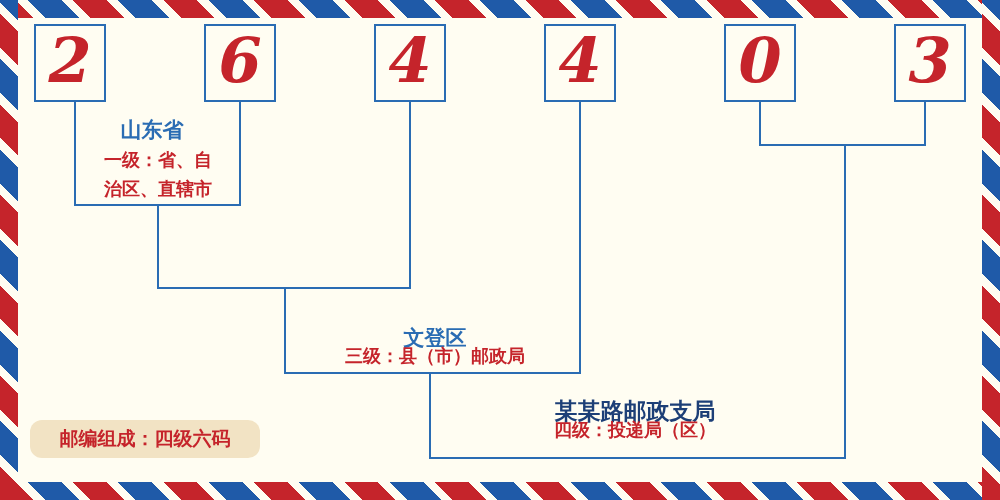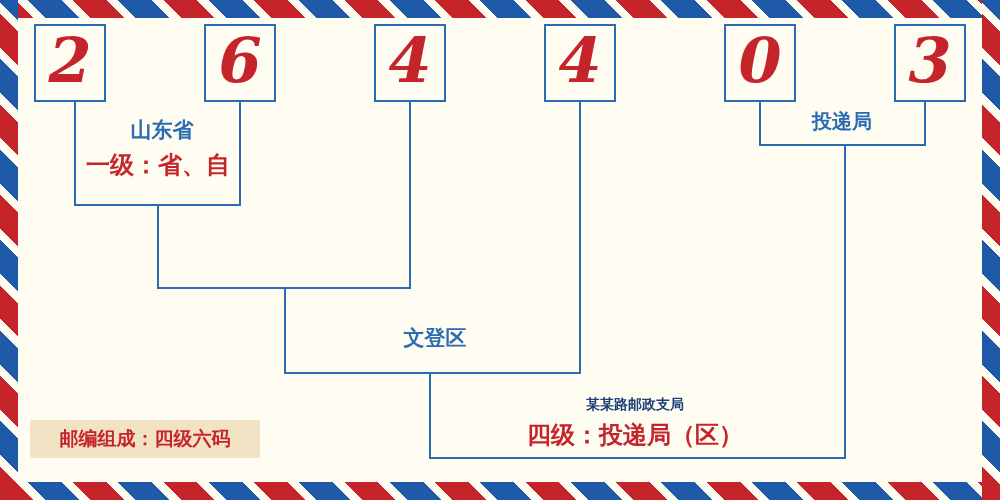--- a/index.html
+++ b/index.html
@@ -146,7 +146,7 @@
   <div class="line h" style="left:759px; top:144px; width:167px"></div>
   <div class="line v" style="left:924px; top:102px; height:44px"></div>
 
-  <div class="lbl-name" style="left:102px; top:116px; width:120px">山东省</div>
+  <div class="lbl-name" style="left:92px; top:116px; width:120px">山东省</div>
   <div class="lbl-desc" style="left:70px; top:146px; width:176px">
     <span>一级：省、自</span><br>
   </div>

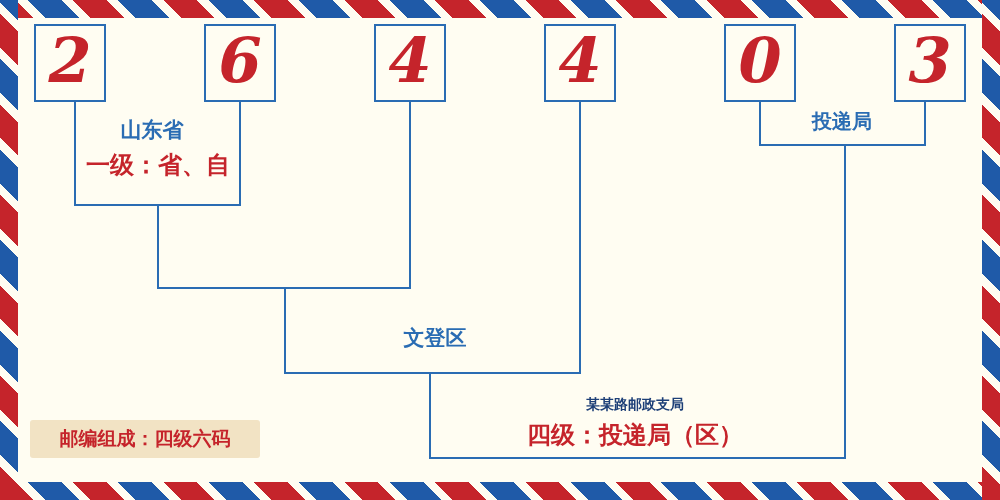--- a/index.html
+++ b/index.html
@@ -157,7 +157,6 @@
   <div class="lbl-name dark" style="left:520px; top:396px; width:230px; font-size:14px">某某路邮政支局</div>
   <div class="lbl-desc" style="left:520px; top:416px; width:230px">四级：投递局（区）</div>
 
-  <div class="lbl-name" style="left:782px; top:108px; width:120px; font-size:20px">投递局</div>
 
   <div class="footer-box">
     <span>邮编组成：四级六码</span>

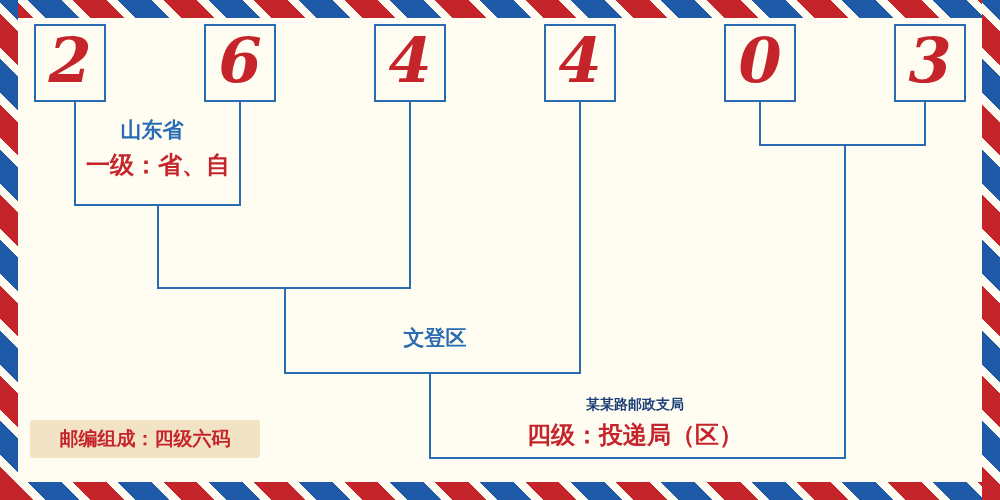--- a/index.html
+++ b/index.html
@@ -72,7 +72,7 @@
     position: absolute;
     color: #c5242b;
     font-weight: bold;
-    font-size: 24px;
+    font-size: 18px;
     text-align: center;
     line-height: 1.6;
   }

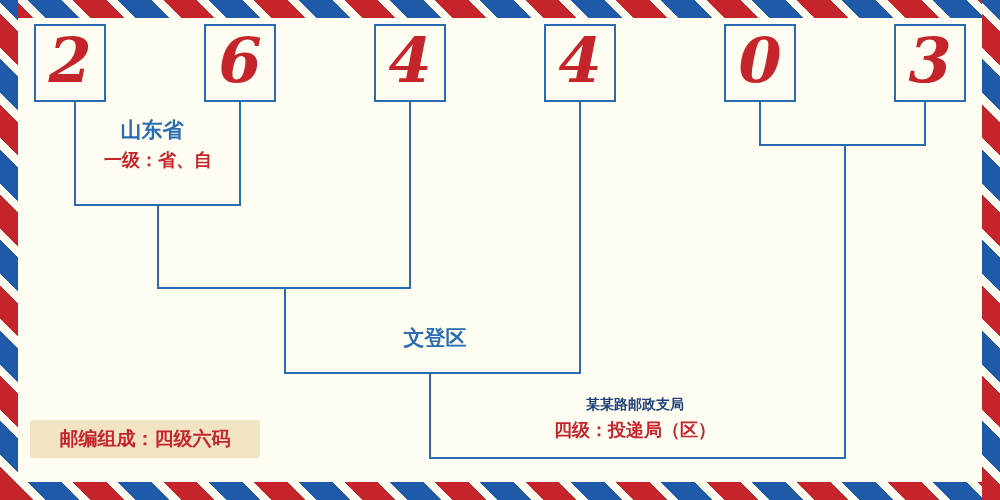--- a/index.html
+++ b/index.html
@@ -149,6 +149,7 @@
   <div class="lbl-name" style="left:92px; top:116px; width:120px">山东省</div>
   <div class="lbl-desc" style="left:70px; top:146px; width:176px">
     <span>一级：省、自</span><br>
+    <span>治区、直辖市</span>
   </div>
 
 

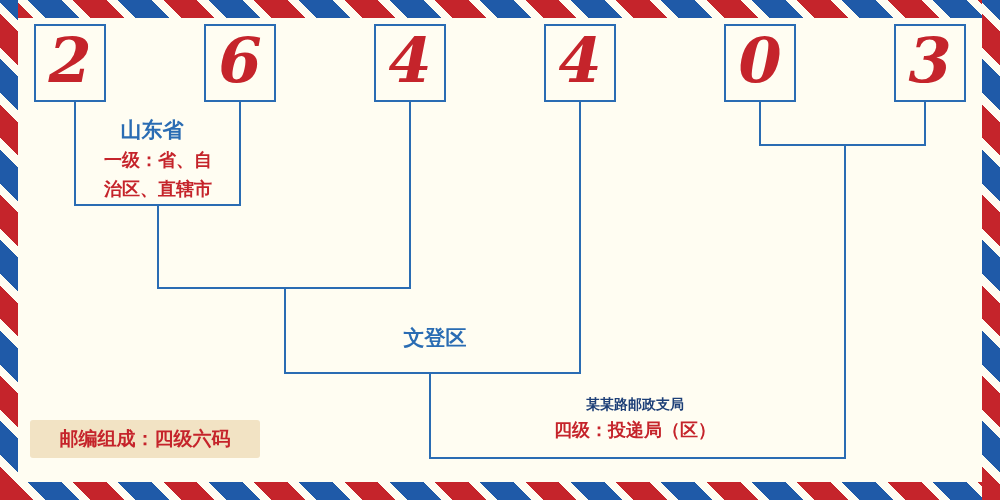--- a/index.html
+++ b/index.html
@@ -154,6 +154,7 @@
 
 
   <div class="lbl-name" style="left:375px; top:324px; width:120px">文登区</div>
+  <div class="lbl-desc" style="left:320px; top:342px; width:230px">三级：县（市）邮政局</div>
 
   <div class="lbl-name dark" style="left:520px; top:396px; width:230px; font-size:14px">某某路邮政支局</div>
   <div class="lbl-desc" style="left:520px; top:416px; width:230px">四级：投递局（区）</div>

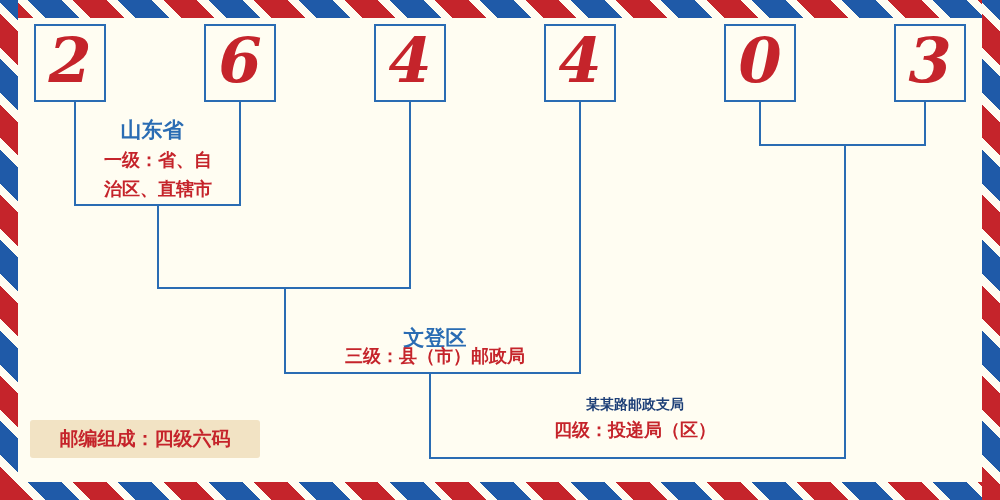--- a/index.html
+++ b/index.html
@@ -156,7 +156,7 @@
   <div class="lbl-name" style="left:375px; top:324px; width:120px">文登区</div>
   <div class="lbl-desc" style="left:320px; top:342px; width:230px">三级：县（市）邮政局</div>
 
-  <div class="lbl-name dark" style="left:520px; top:396px; width:230px; font-size:14px">某某路邮政支局</div>
+  <div class="lbl-name dark" style="left:520px; top:396px; width:230px; font-size:23px">某某路邮政支局</div>
   <div class="lbl-desc" style="left:520px; top:416px; width:230px">四级：投递局（区）</div>
 
 

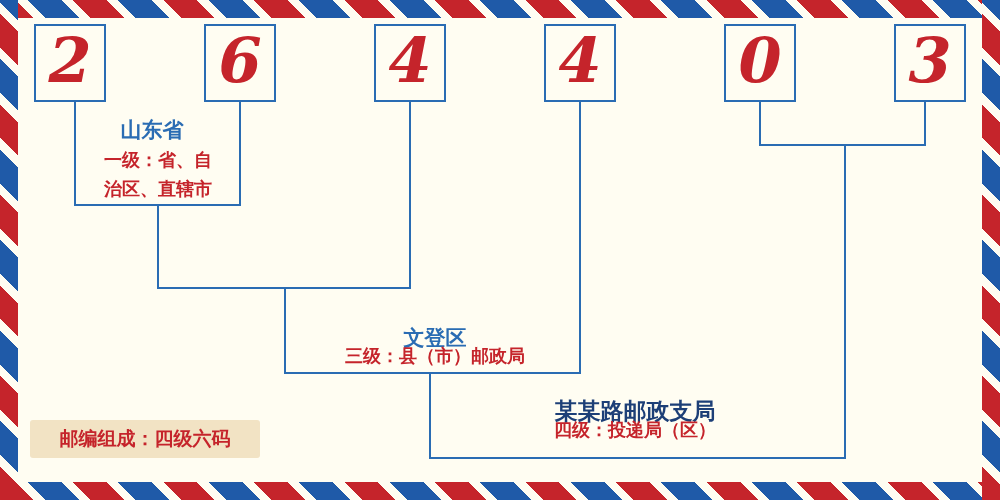--- a/index.html
+++ b/index.html
@@ -86,7 +86,7 @@
     width: 230px;
     height: 38px;
     background: #f2e3c4;
-    border-radius: 3px;
+    border-radius: 12px;
     display: flex;
     align-items: center;
     justify-content: center;

